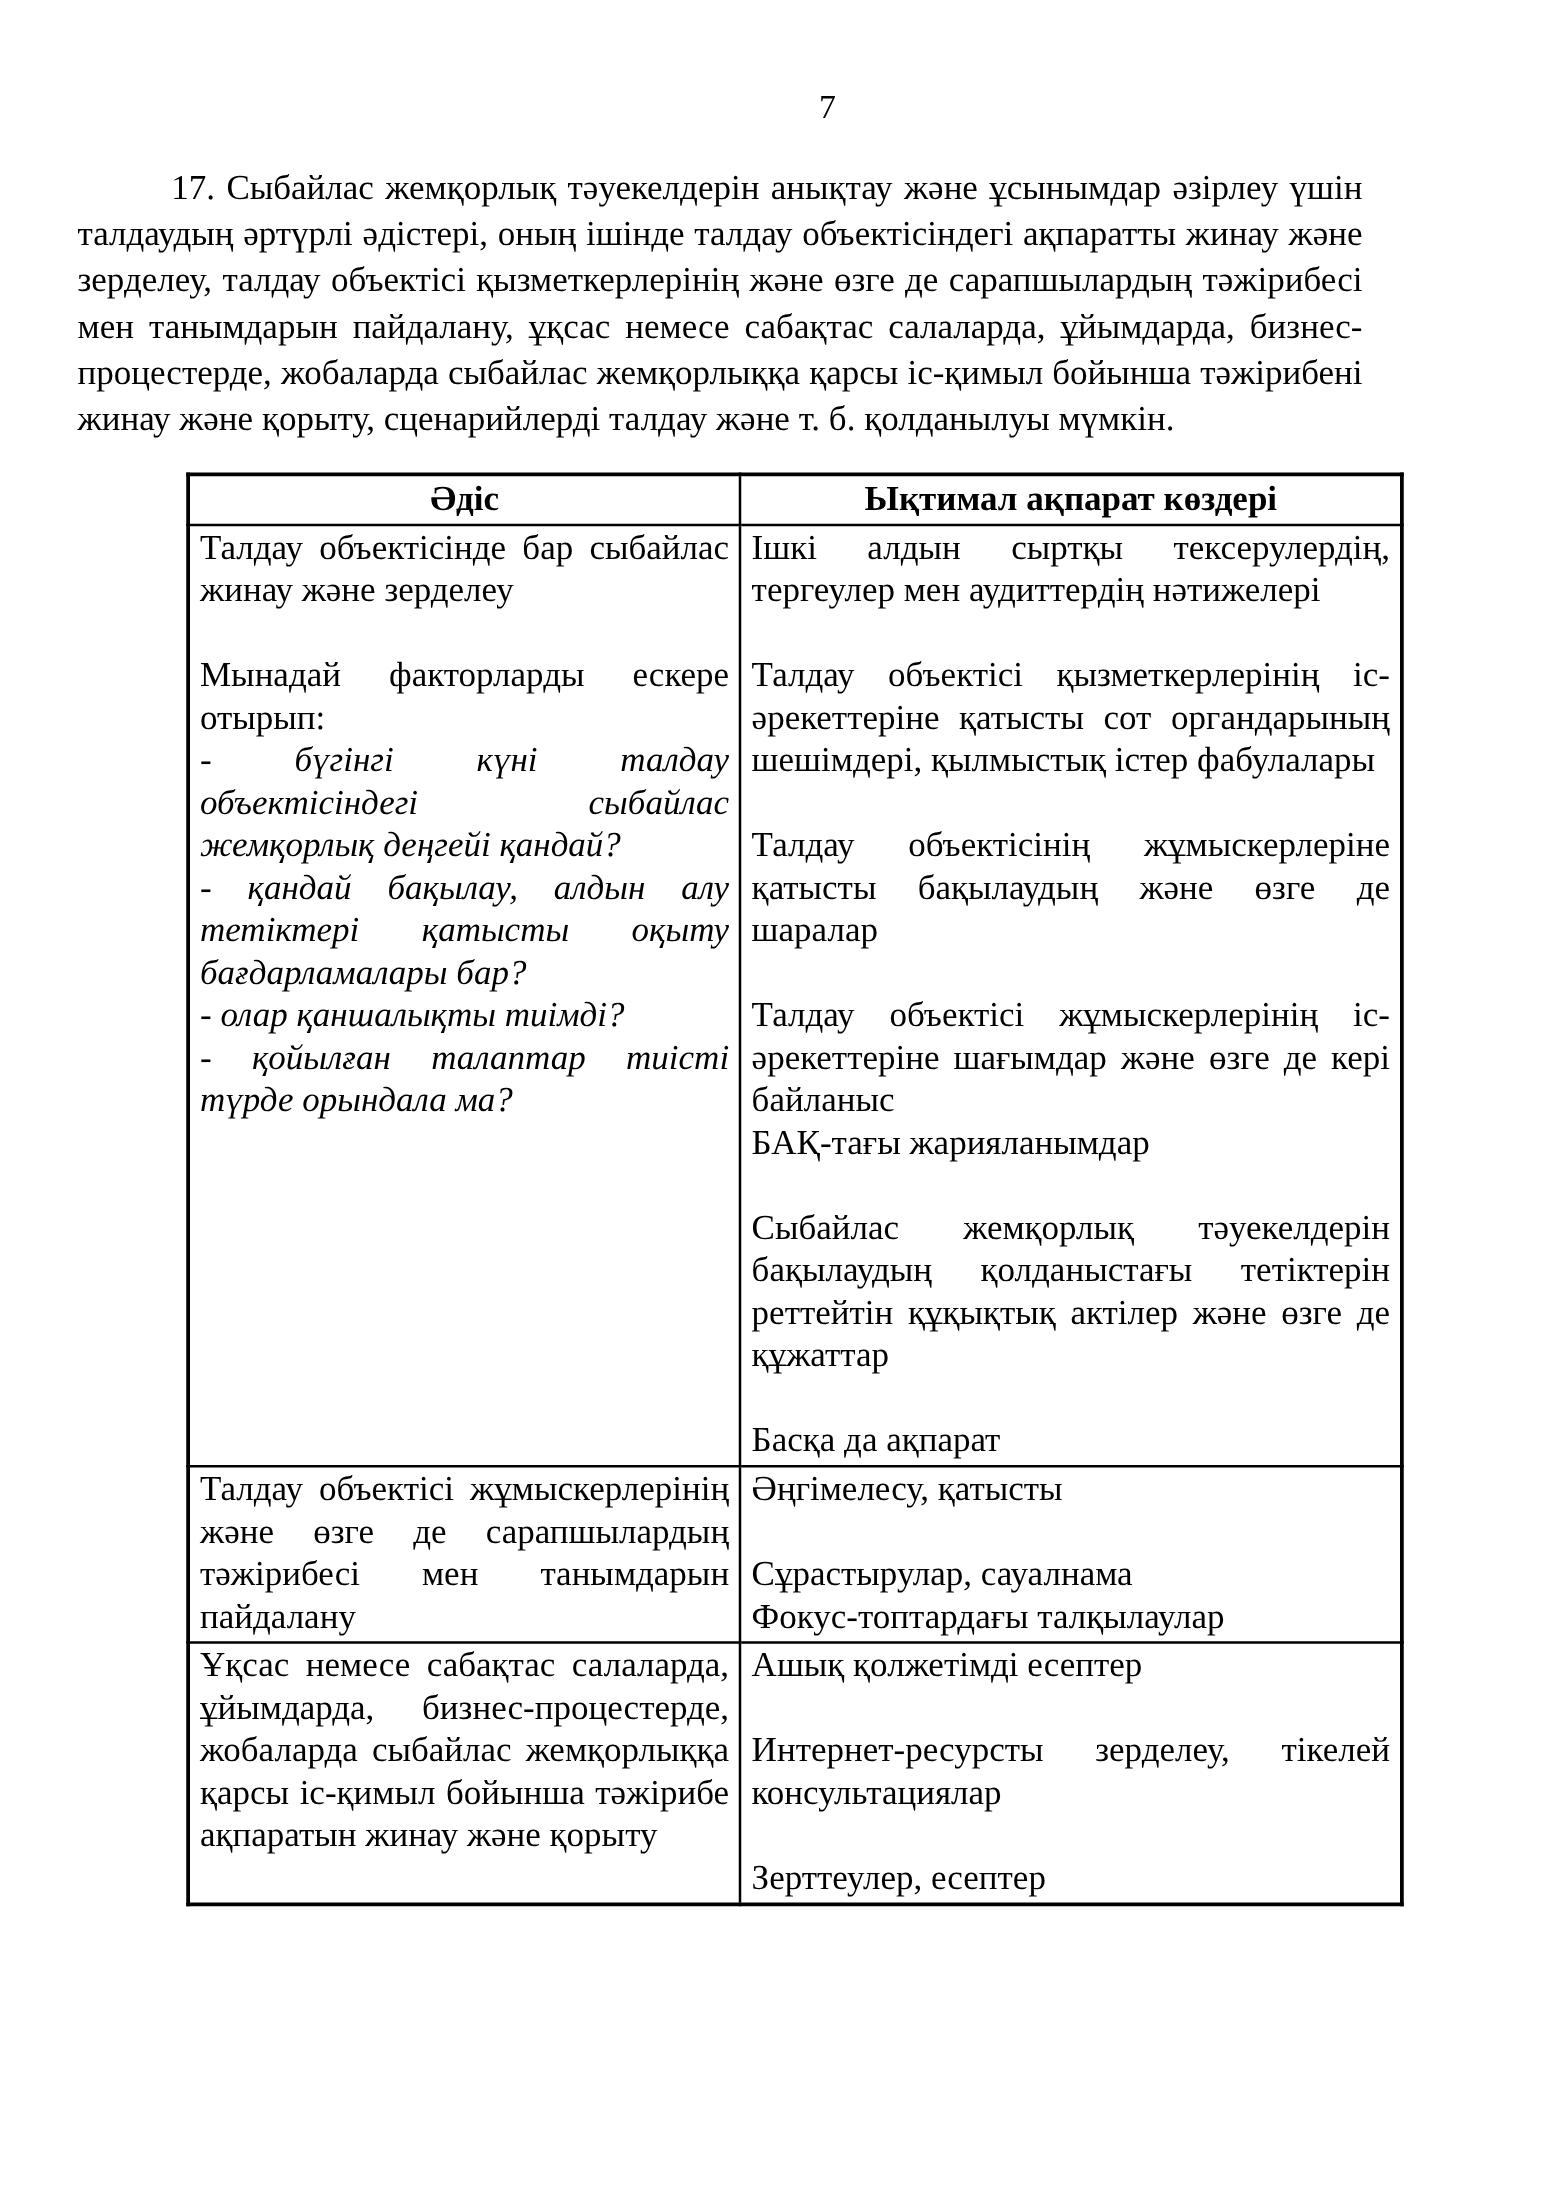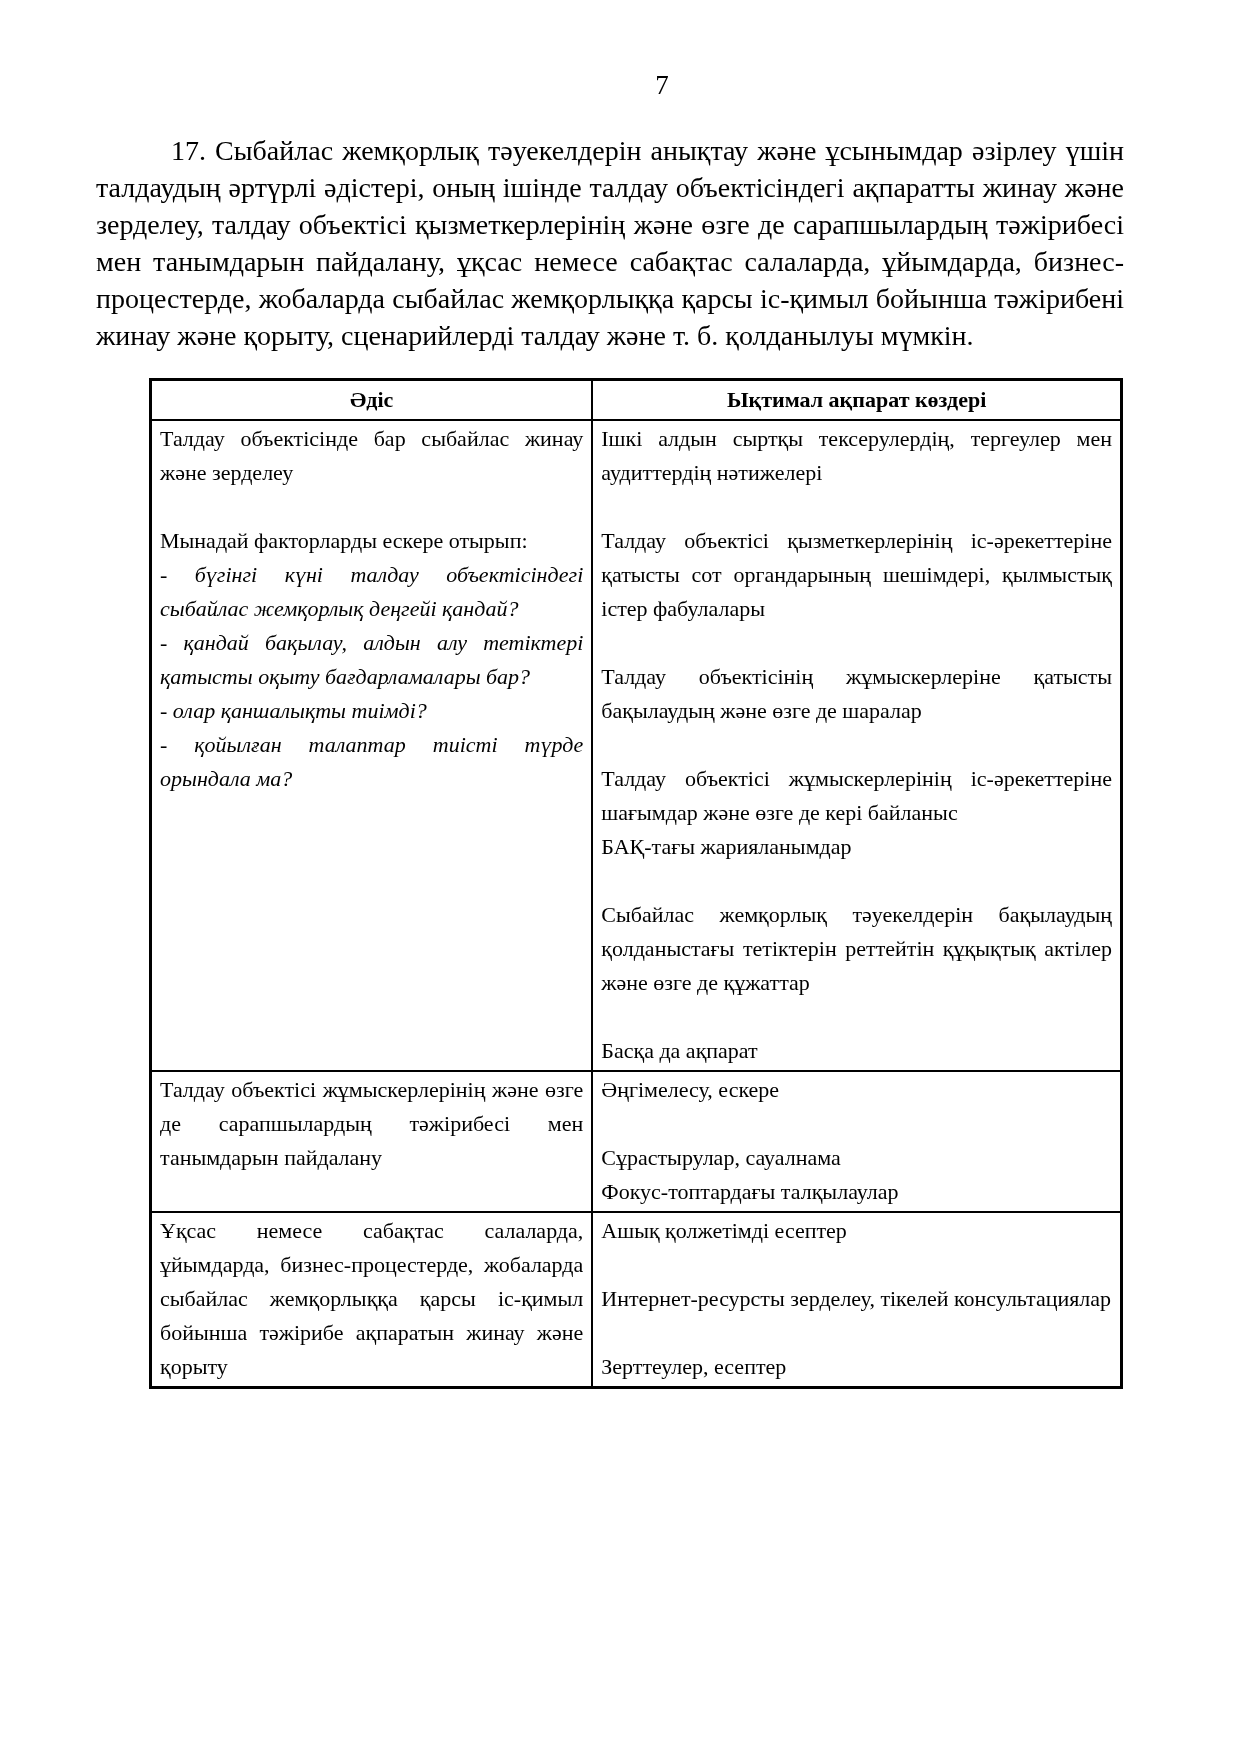--- a/index.html
+++ b/index.html
@@ -28,7 +28,7 @@
   }
   .intro {
     width: 1028px;
-    margin-left: 96px;
+    margin-left: 62px;
     font-size: 28px;
     line-height: 37px;
     text-align: justify;

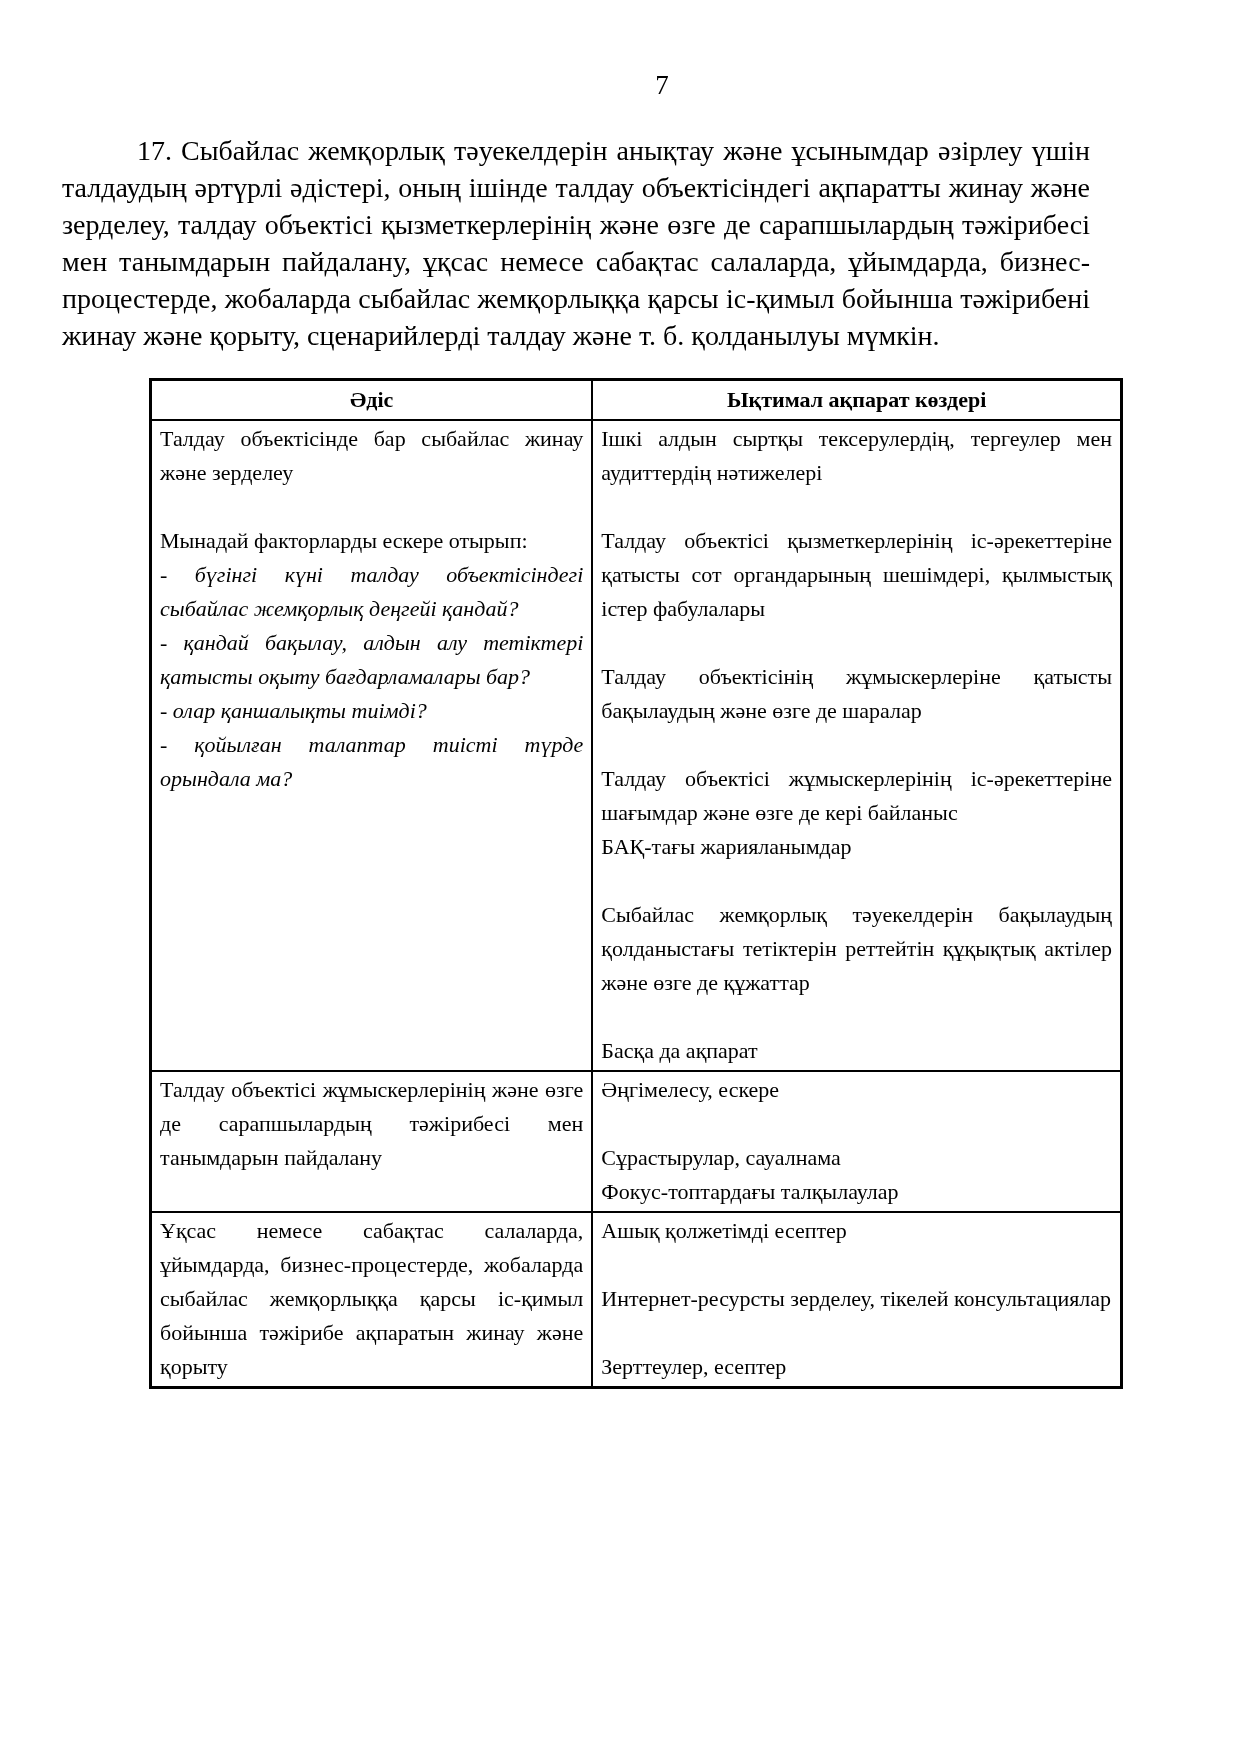--- a/index.html
+++ b/index.html
@@ -40,7 +40,7 @@
     width: 974px;
     border-collapse: collapse;
     table-layout: fixed;
-    font-size: 22px;
+    font-size: 28px;
     line-height: 34px;
     border: 3px solid #000000;
   }

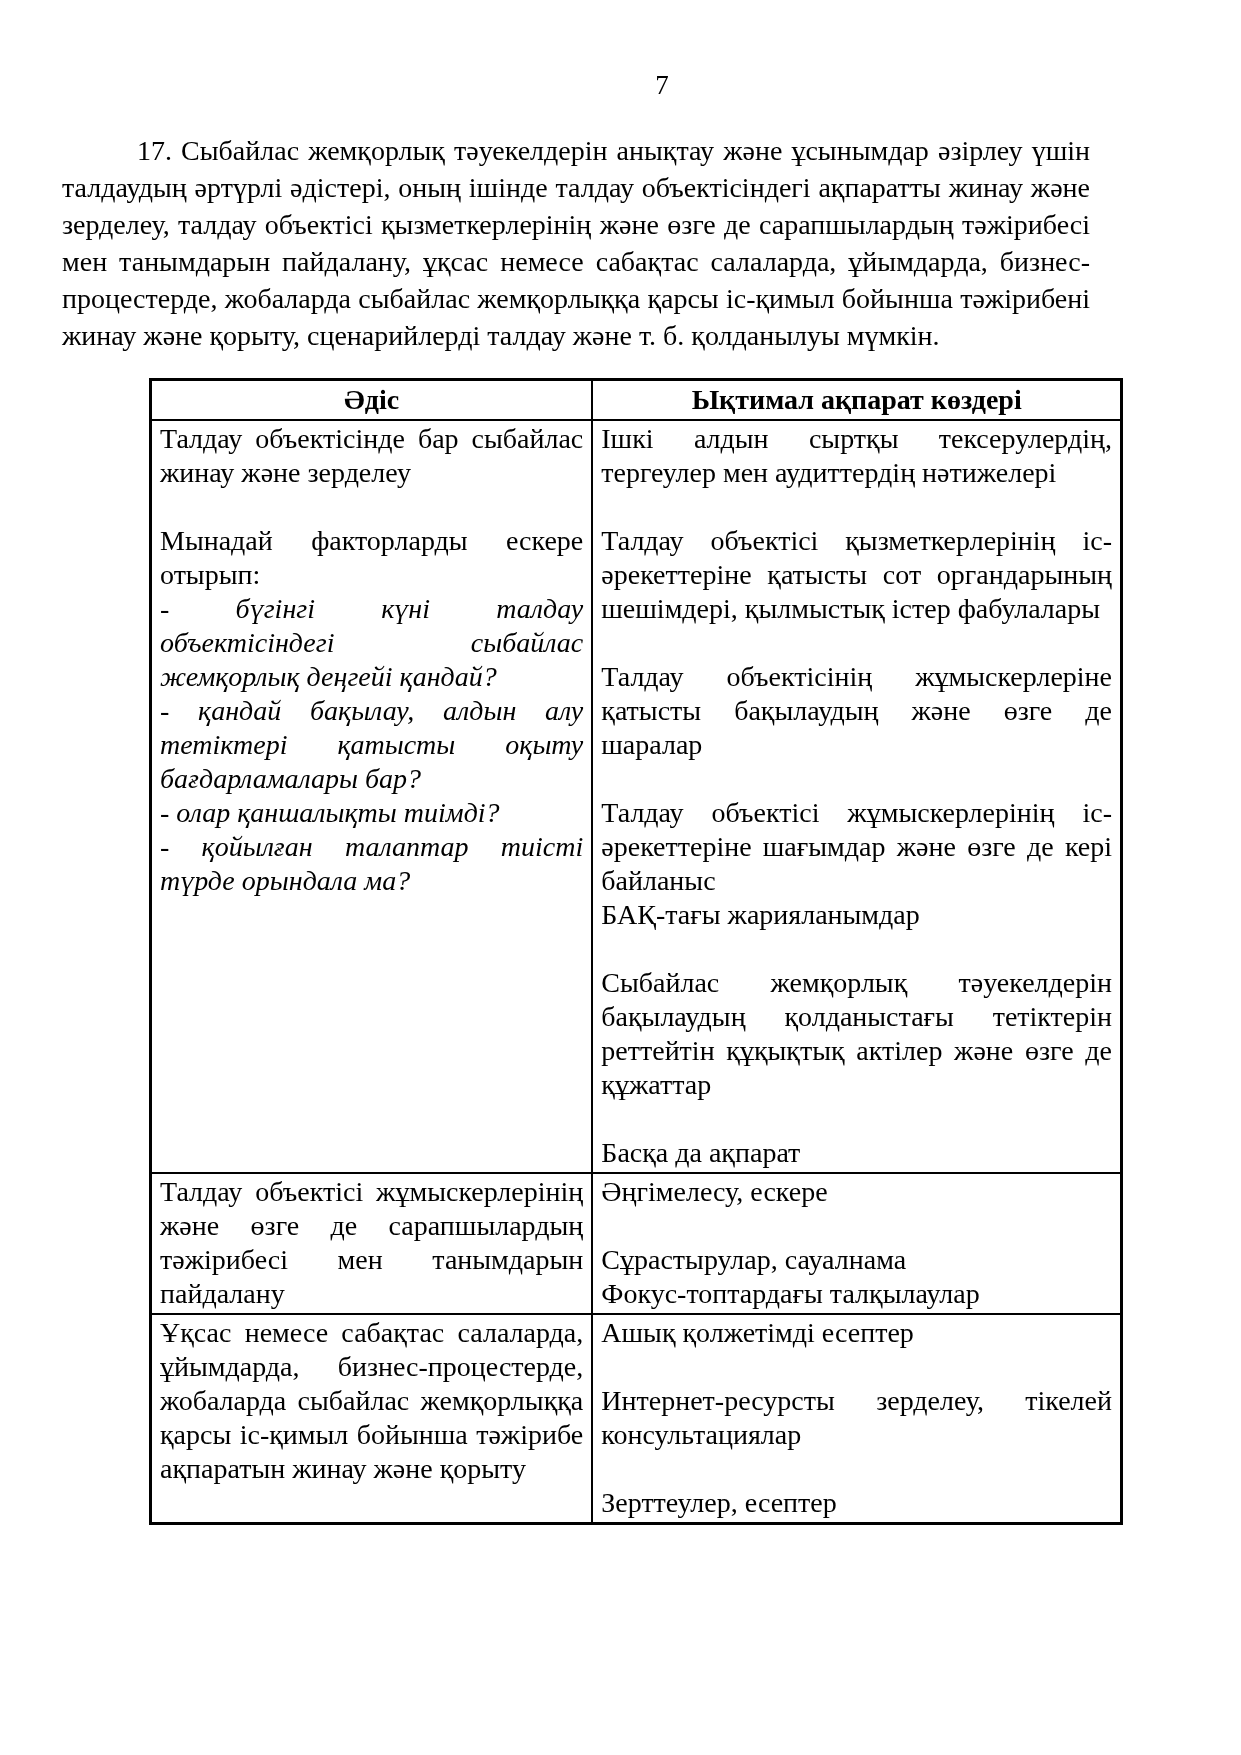--- a/index.html
+++ b/index.html
@@ -118,7 +118,7 @@
           <p>Талдау объектісі жұмыскерлерінің және өзге де сарапшылардың тәжірибесі мен танымдарын пайдалану</p>
         </td>
         <td>
-          <p>Әңгімелесу, ескере</p>
+          <p>Әңгімелесу, қатысты</p>
           <p class="blank"></p>
           <p>Сұрастырулар, сауалнама</p>
           <p>Фокус-топтардағы талқылаулар</p>

